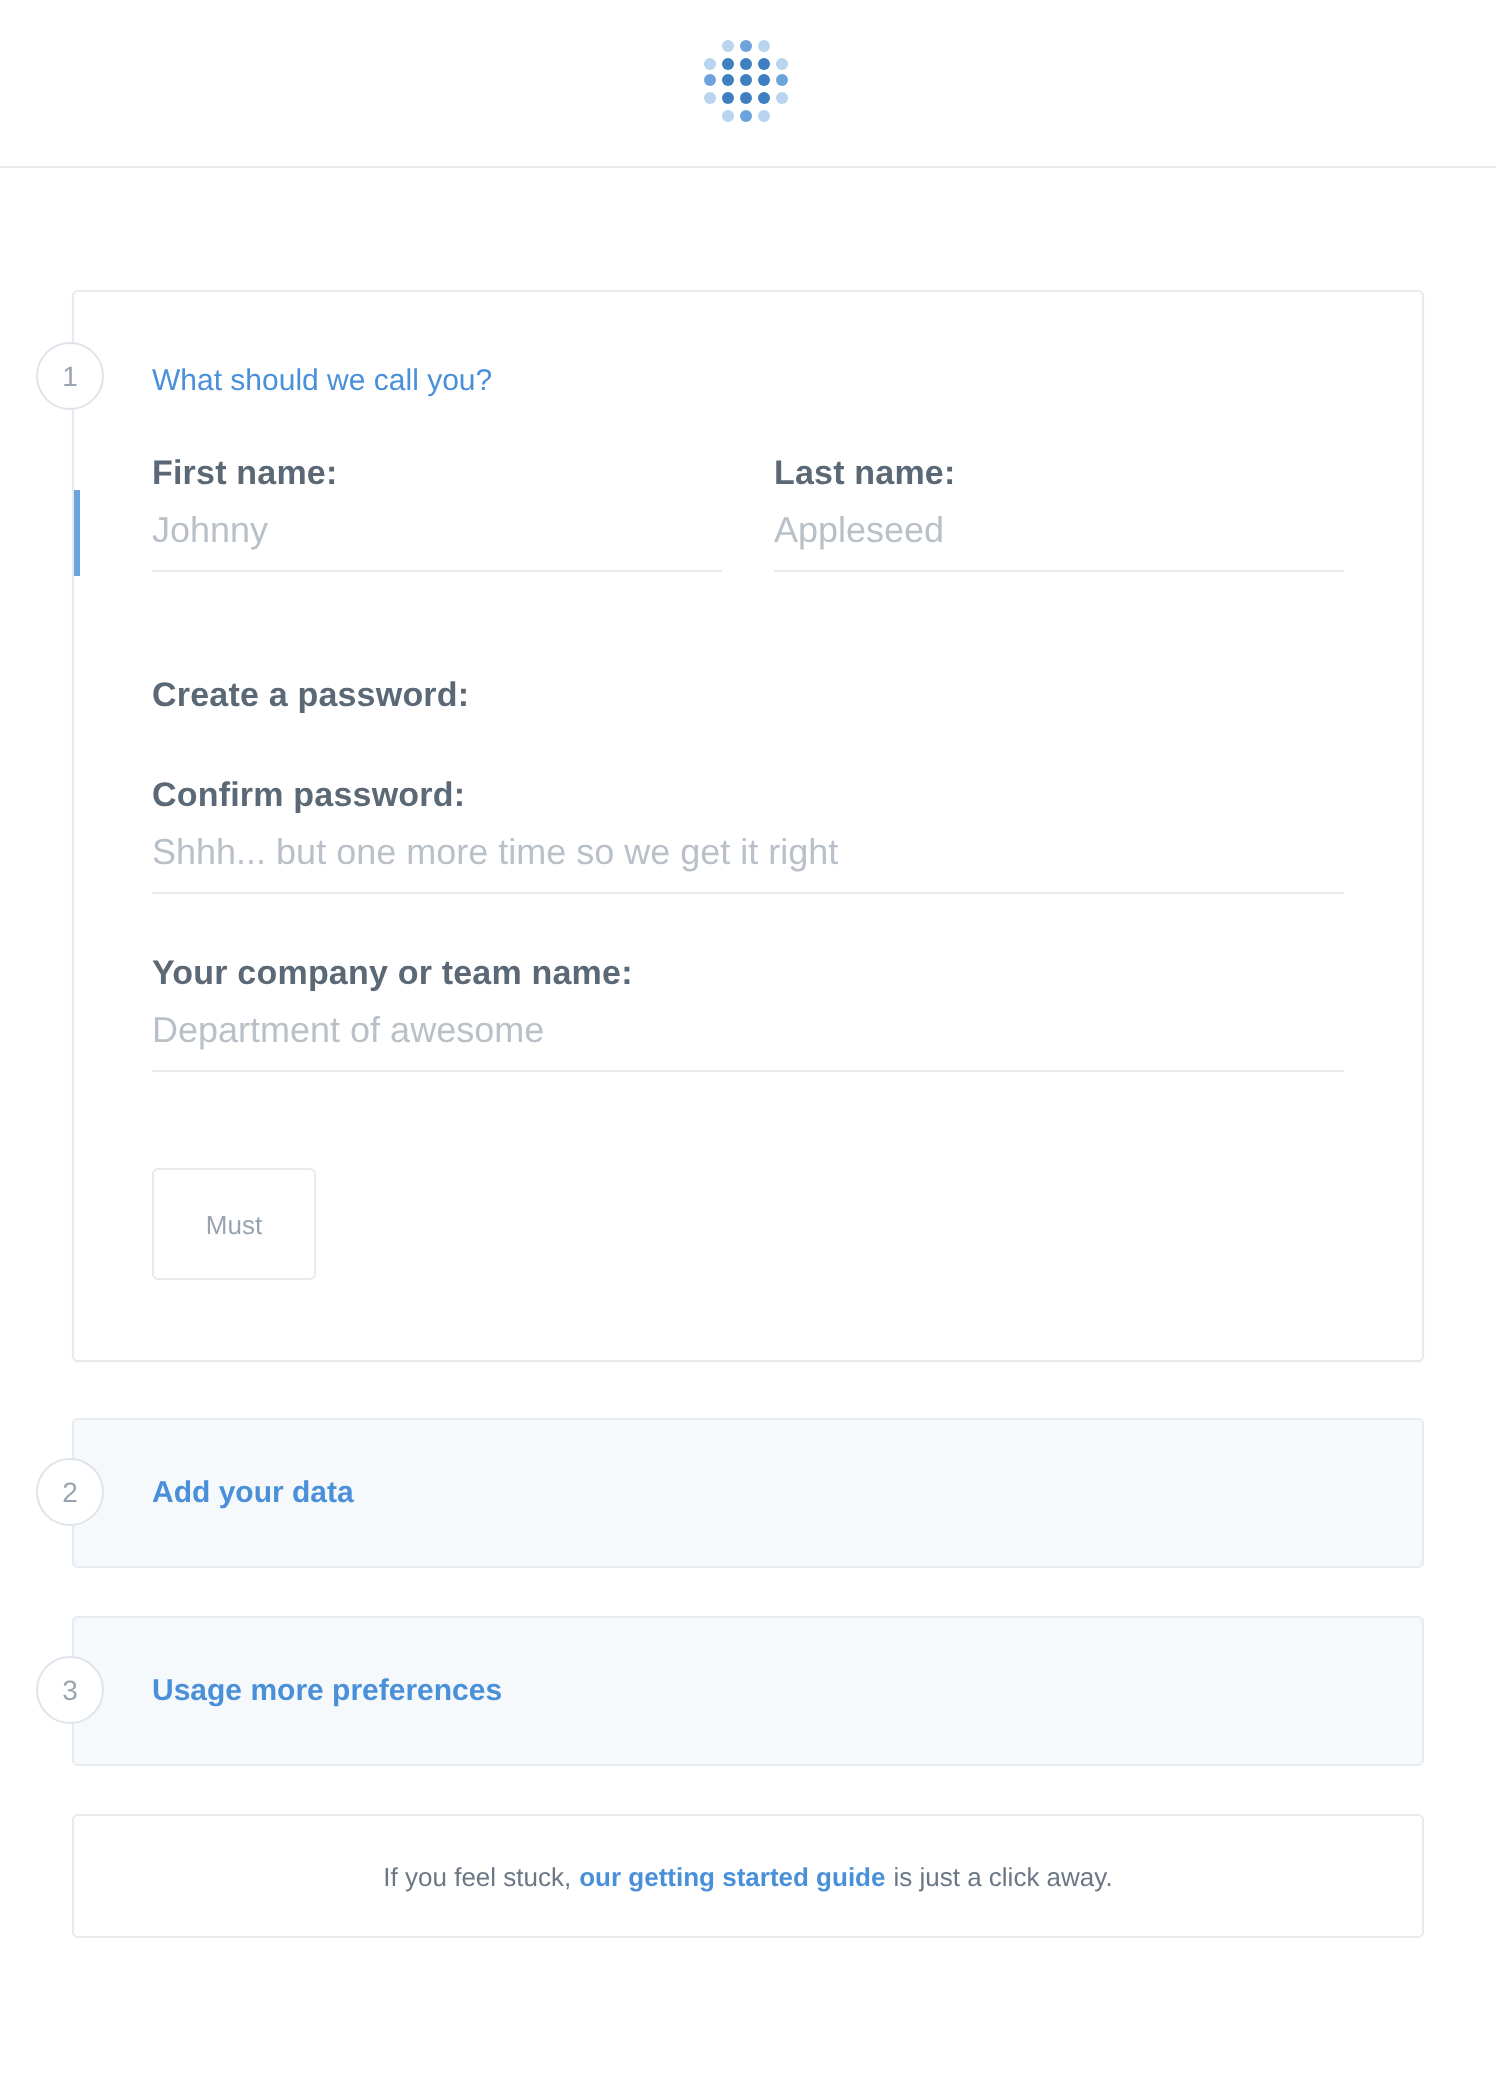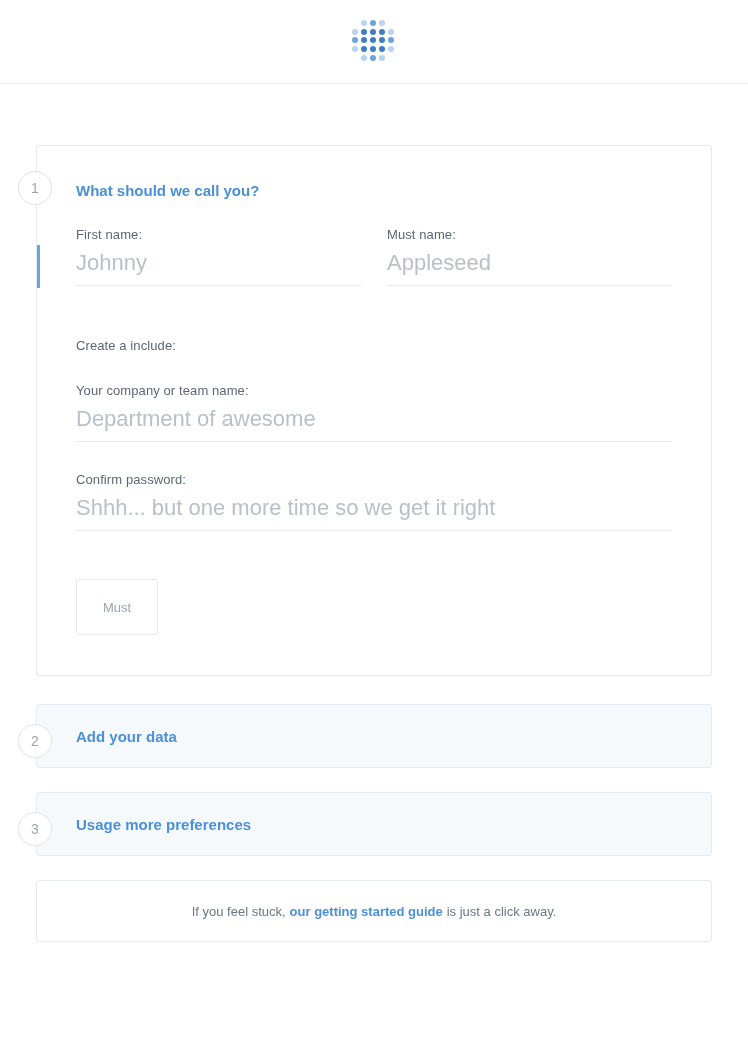--- a/index.html
+++ b/index.html
@@ -108,7 +108,7 @@
   .panel-title {
     color: #4a90d9;
     font-size: 15px;
-    font-weight: bold;
+    font-weight: normal;
     margin: 0 0 28px 0;
   }
 

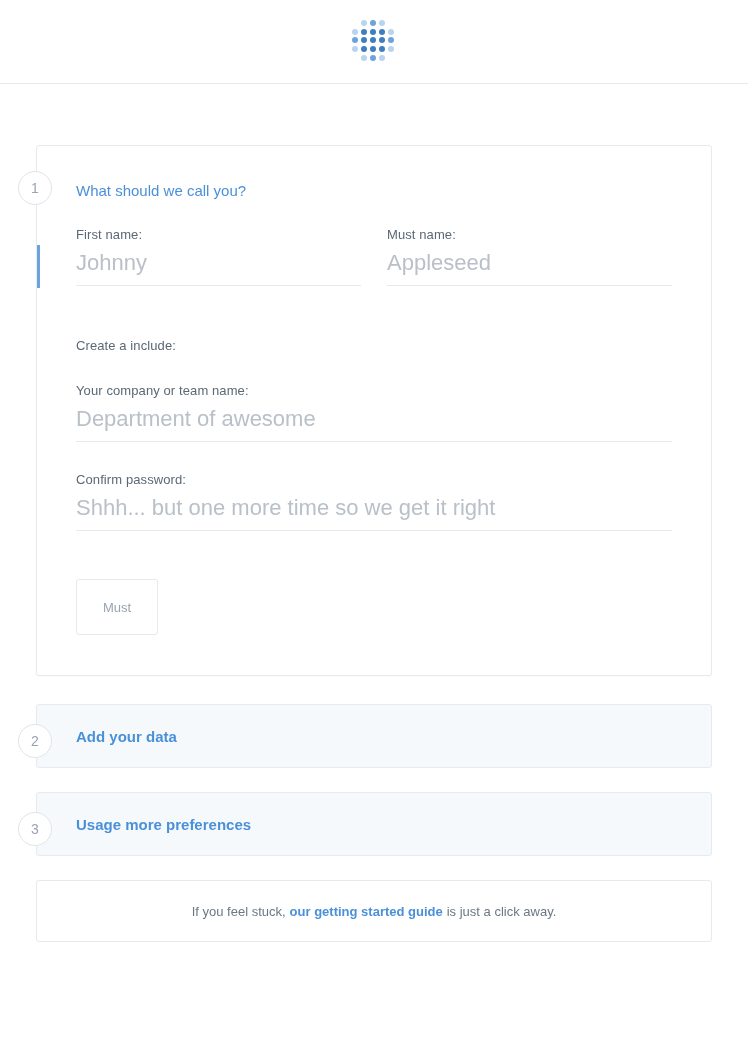--- a/index.html
+++ b/index.html
@@ -126,9 +126,9 @@
   }
 
   .field-label {
-    font-size: 13px;
+    font-size: 17px;
     color: #5b6875;
-    font-weight: normal;
+    font-weight: bold;
     margin-bottom: 6px;
     display: block;
     letter-spacing: 0.1px;

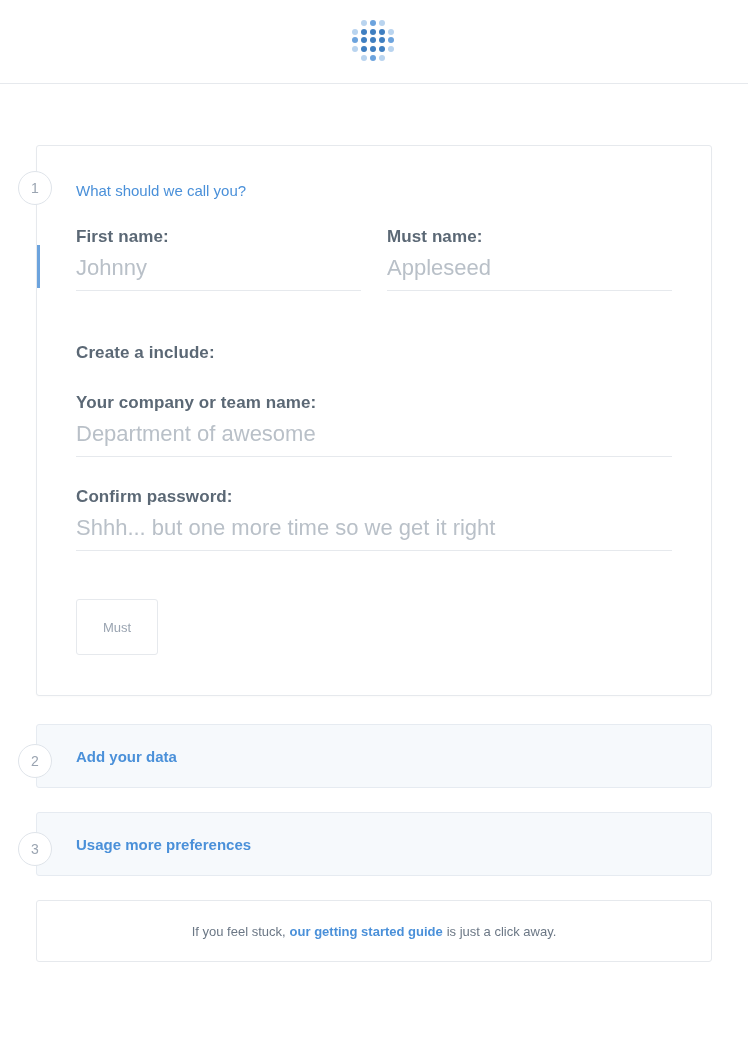--- a/index.html
+++ b/index.html
@@ -253,7 +253,7 @@
             </div>
             <div class="field-col" style="padding-left:8px;">
               <div class="field">
-                <label class="field-label">Must name:</label>
+                <label class="field-label">Last name:</label>
                 <input class="field-input" type="text" placeholder="Appleseed" style="">
               </div>
             </div>

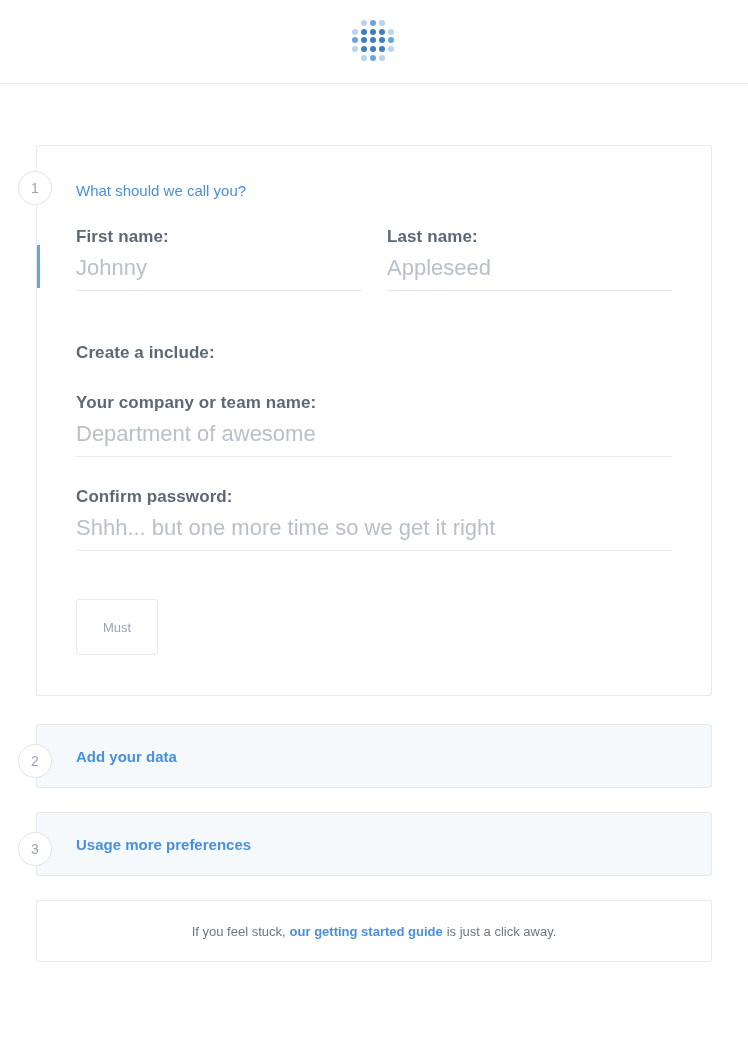--- a/index.html
+++ b/index.html
@@ -147,7 +147,7 @@
     border-bottom: 1px solid #e6e9ed;
     outline: none;
     font-family: "Liberation Sans", sans-serif;
-    font-size: 22px;
+    font-size: 18px;
     color: #b9c0c8;
     padding: 2px 0 9px 0;
     background: transparent;

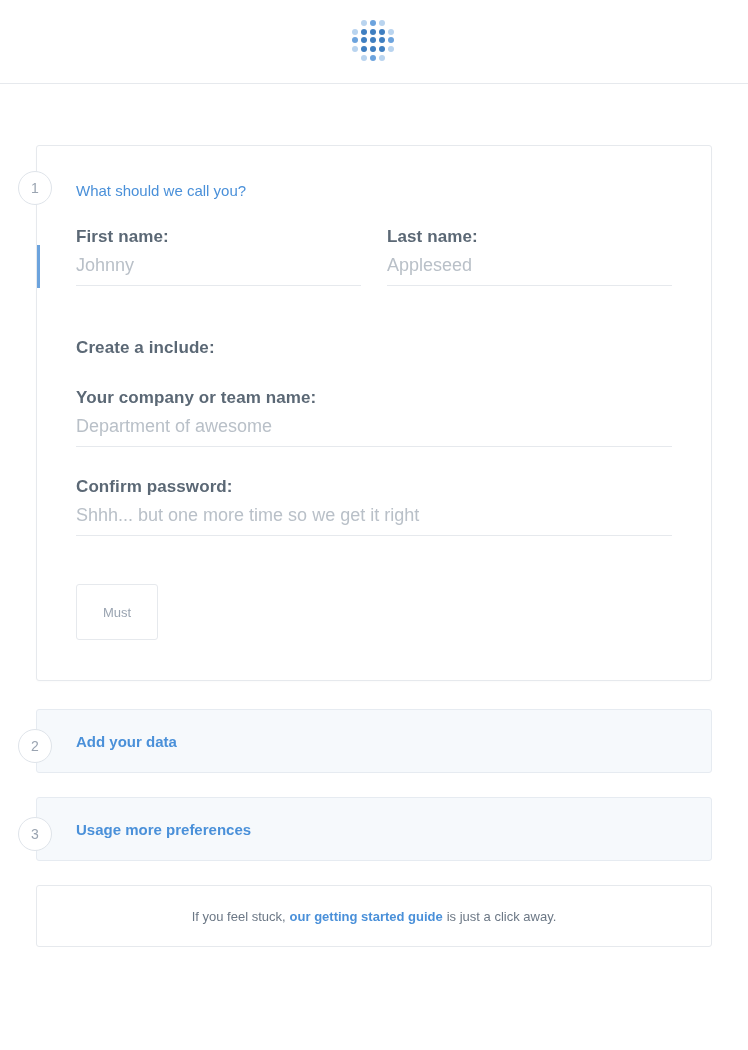--- a/index.html
+++ b/index.html
@@ -261,7 +261,7 @@
 
 
           <div class="field" style="margin-top:30px;">
-            <label class="field-label">Create a include:</label>
+            <label class="field-label">Create a password:</label>
           </div>
 
           <div class="field" style="margin-top:30px;">

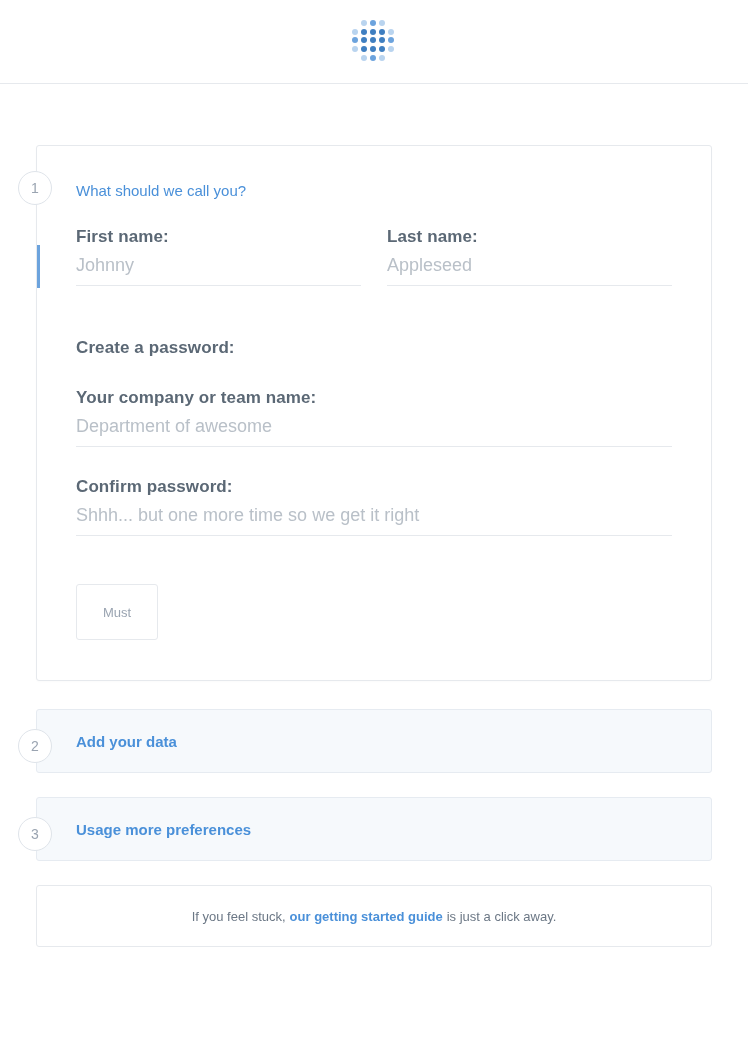--- a/index.html
+++ b/index.html
@@ -265,13 +265,13 @@
           </div>
 
           <div class="field" style="margin-top:30px;">
+            <label class="field-label">Confirm password:</label>
+            <input class="field-input" type="password" placeholder="Shhh... but one more time so we get it right" style="">
+          </div>
+
+          <div class="field" style="margin-top:30px;">
             <label class="field-label">Your company or team name:</label>
             <input class="field-input" type="text" placeholder="Department of awesome" style="">
-          </div>
-
-          <div class="field" style="margin-top:30px;">
-            <label class="field-label">Confirm password:</label>
-            <input class="field-input" type="password" placeholder="Shhh... but one more time so we get it right" style="">
           </div>
 
           <button class="next-btn">Must</button>

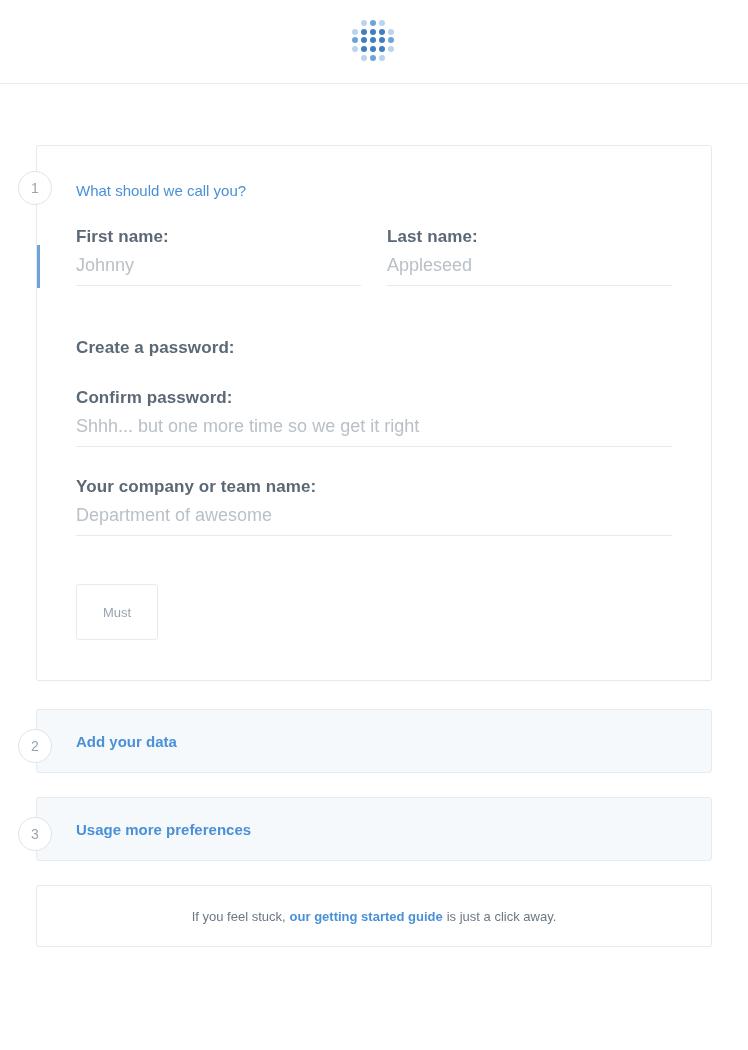--- a/index.html
+++ b/index.html
@@ -89,7 +89,7 @@
   .step-panel.collapsed {
     background: #f6f9fc;
     border: 1px solid #e6ebf1;
-    height: 64px;
+    height: 75px;
     display: flex;
     align-items: center;
   }

